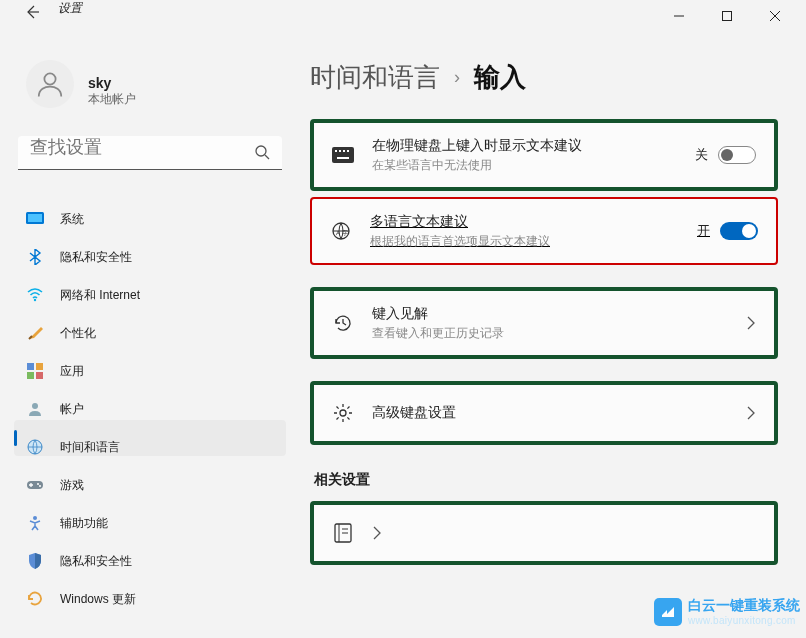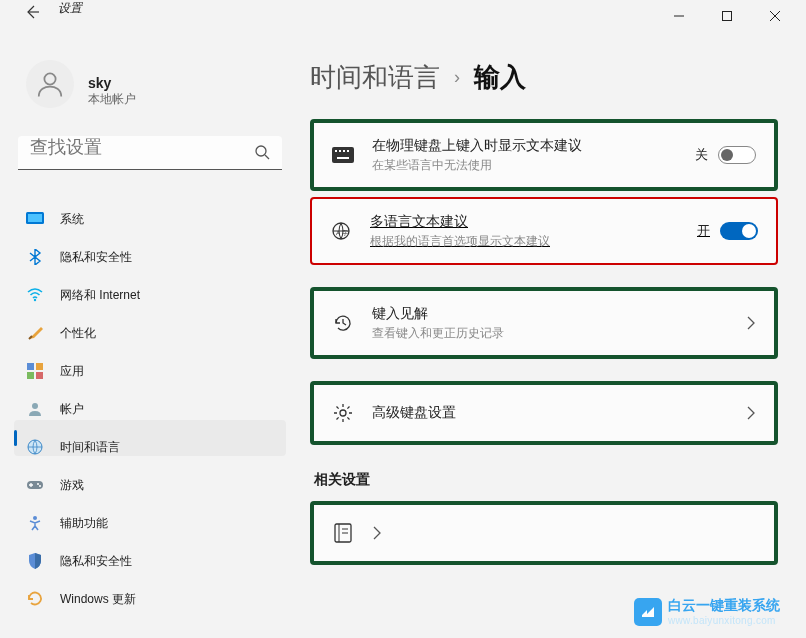--- a/index.html
+++ b/index.html
@@ -46,7 +46,7 @@
 .chevron { color: #666; }
 .section-header { font-size: 14px; font-weight: 600; color: #222; margin: 26px 0 12px 4px; }
 .spacer { height: 16px; }
-.watermark { position: absolute; right: 26px; bottom: 12px; display: flex; align-items: center; gap: 6px; opacity: 0.88; }
+.watermark { position: absolute; right: 6px; bottom: 12px; display: flex; align-items: center; gap: 6px; opacity: 0.88; }
 .wm-box { width: 28px; height: 28px; background: #1e9bf0; border-radius: 5px; display: flex; align-items: center; justify-content: center; }
 .wm-text1 { font-size: 14px; color: #1e9bf0; font-weight: 600; }
 .wm-text2 { font-size: 10px; color: #bde3fa; letter-spacing: 0.3px; }

